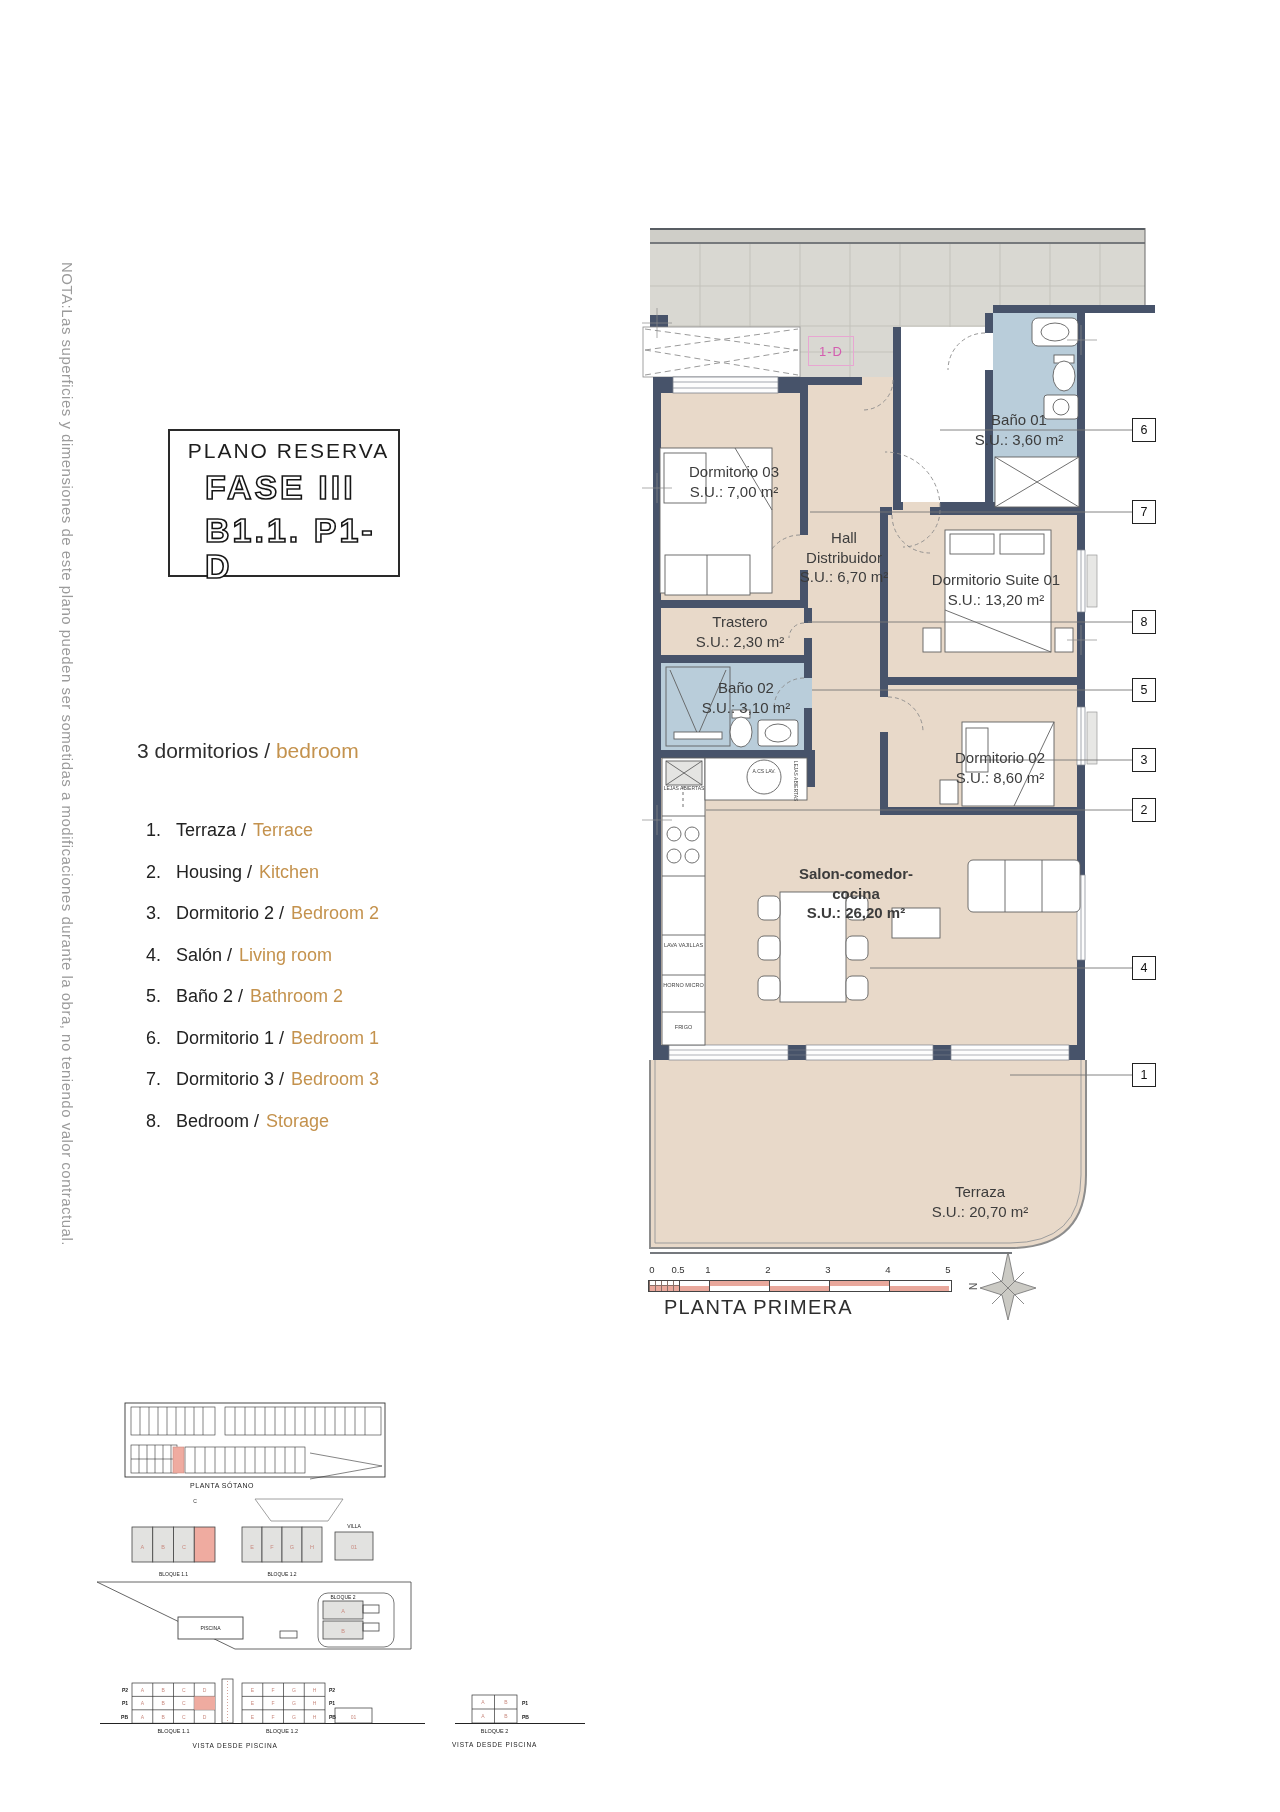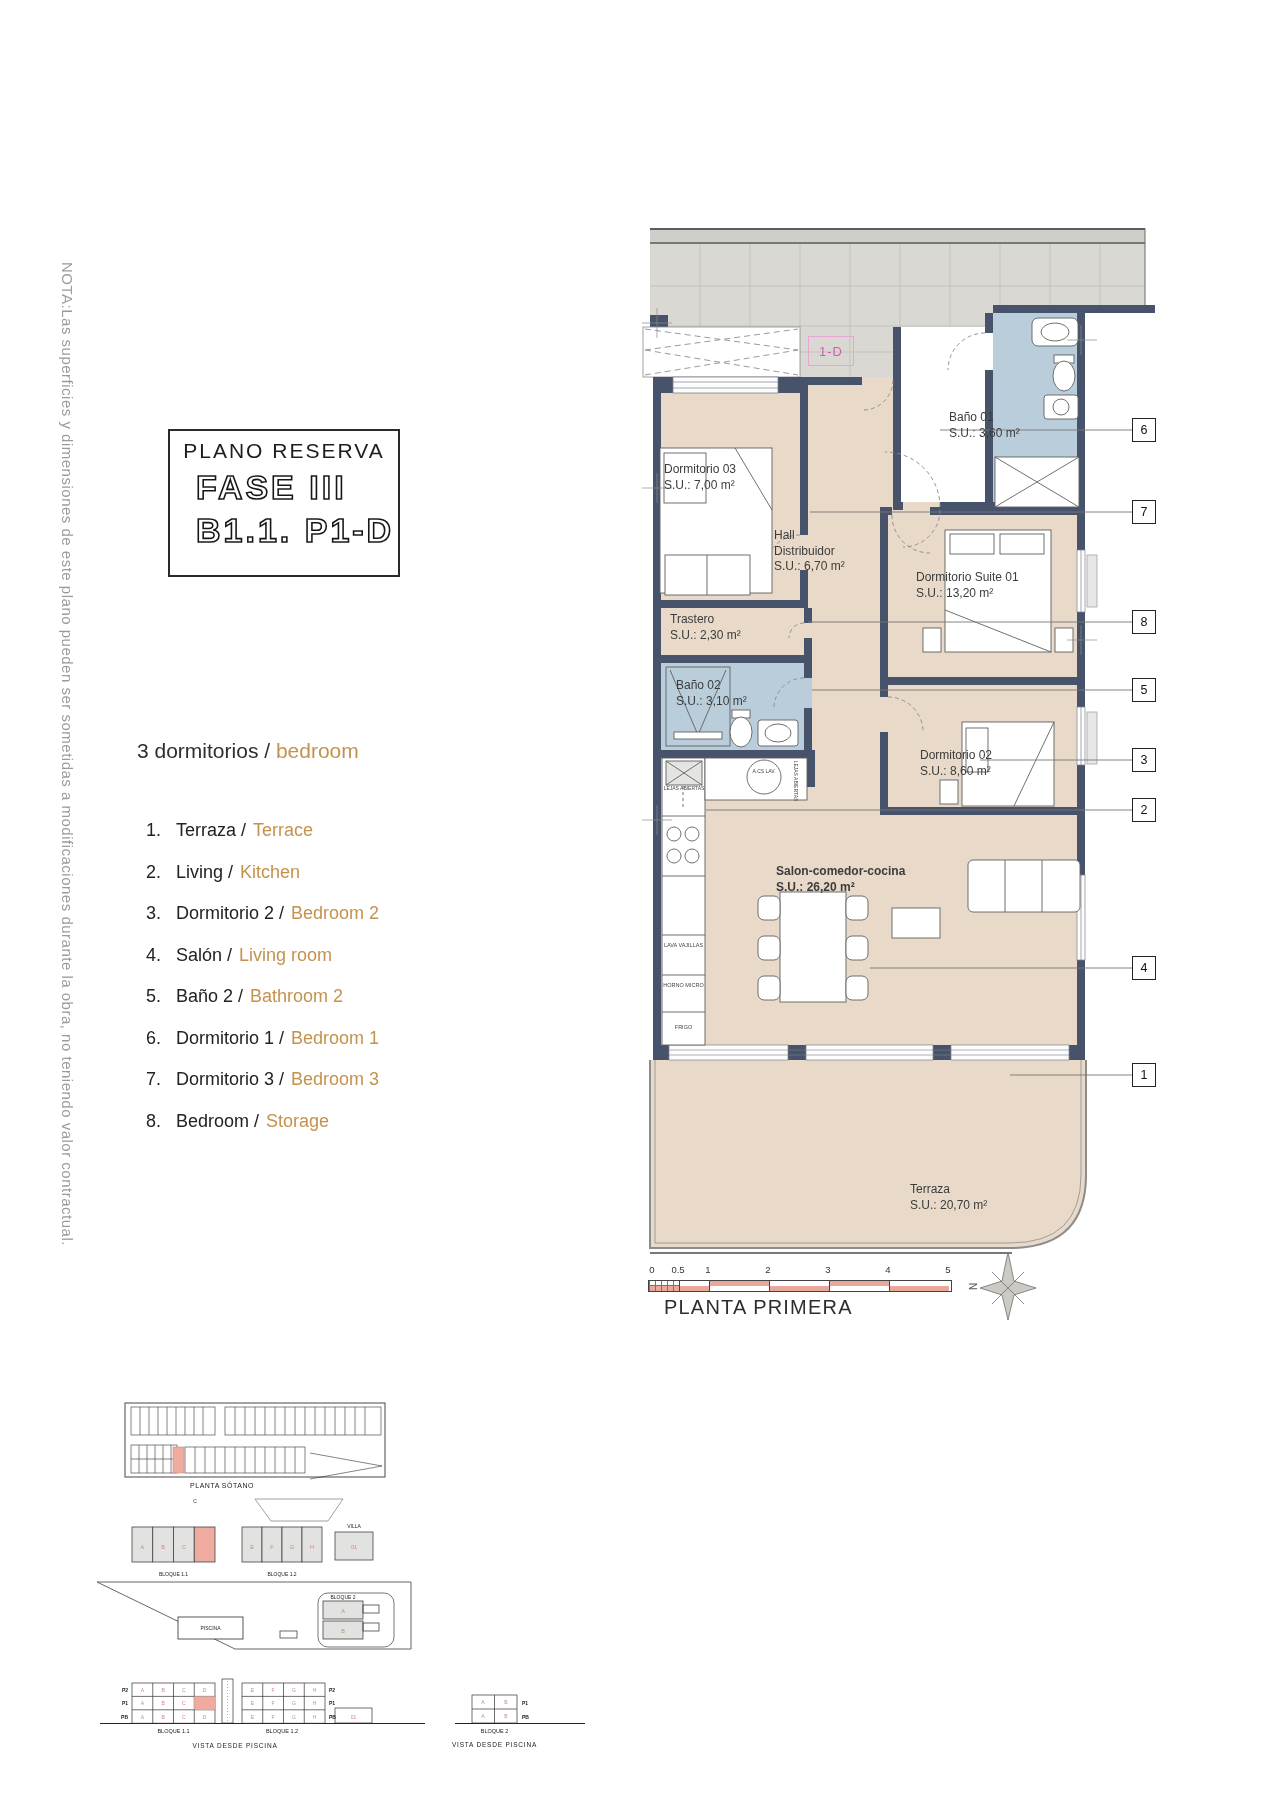--- a/index.html
+++ b/index.html
@@ -25,7 +25,7 @@
   
   #plan{position:absolute;left:640px;top:220px;width:540px;height:1110px;}
   #plan svg{position:absolute;left:0;top:0;}
-  .rl{position:absolute;font-size:12px;line-height:1.3;color:#3c3c3c;width:140px;}
+  .rl{position:absolute;text-align:center;font-size:15px;line-height:1.3;color:#3c3c3c;width:140px;}
   .kl{position:absolute;font-size:5.5px;line-height:1.15;color:#444;text-align:center;}
   .tag1d{position:absolute;left:168px;top:116px;width:44px;height:28px;border:1.5px solid #e8a6d2;
          color:#d45cb0;font-size:13px;letter-spacing:1px;display:flex;align-items:center;justify-content:center;}

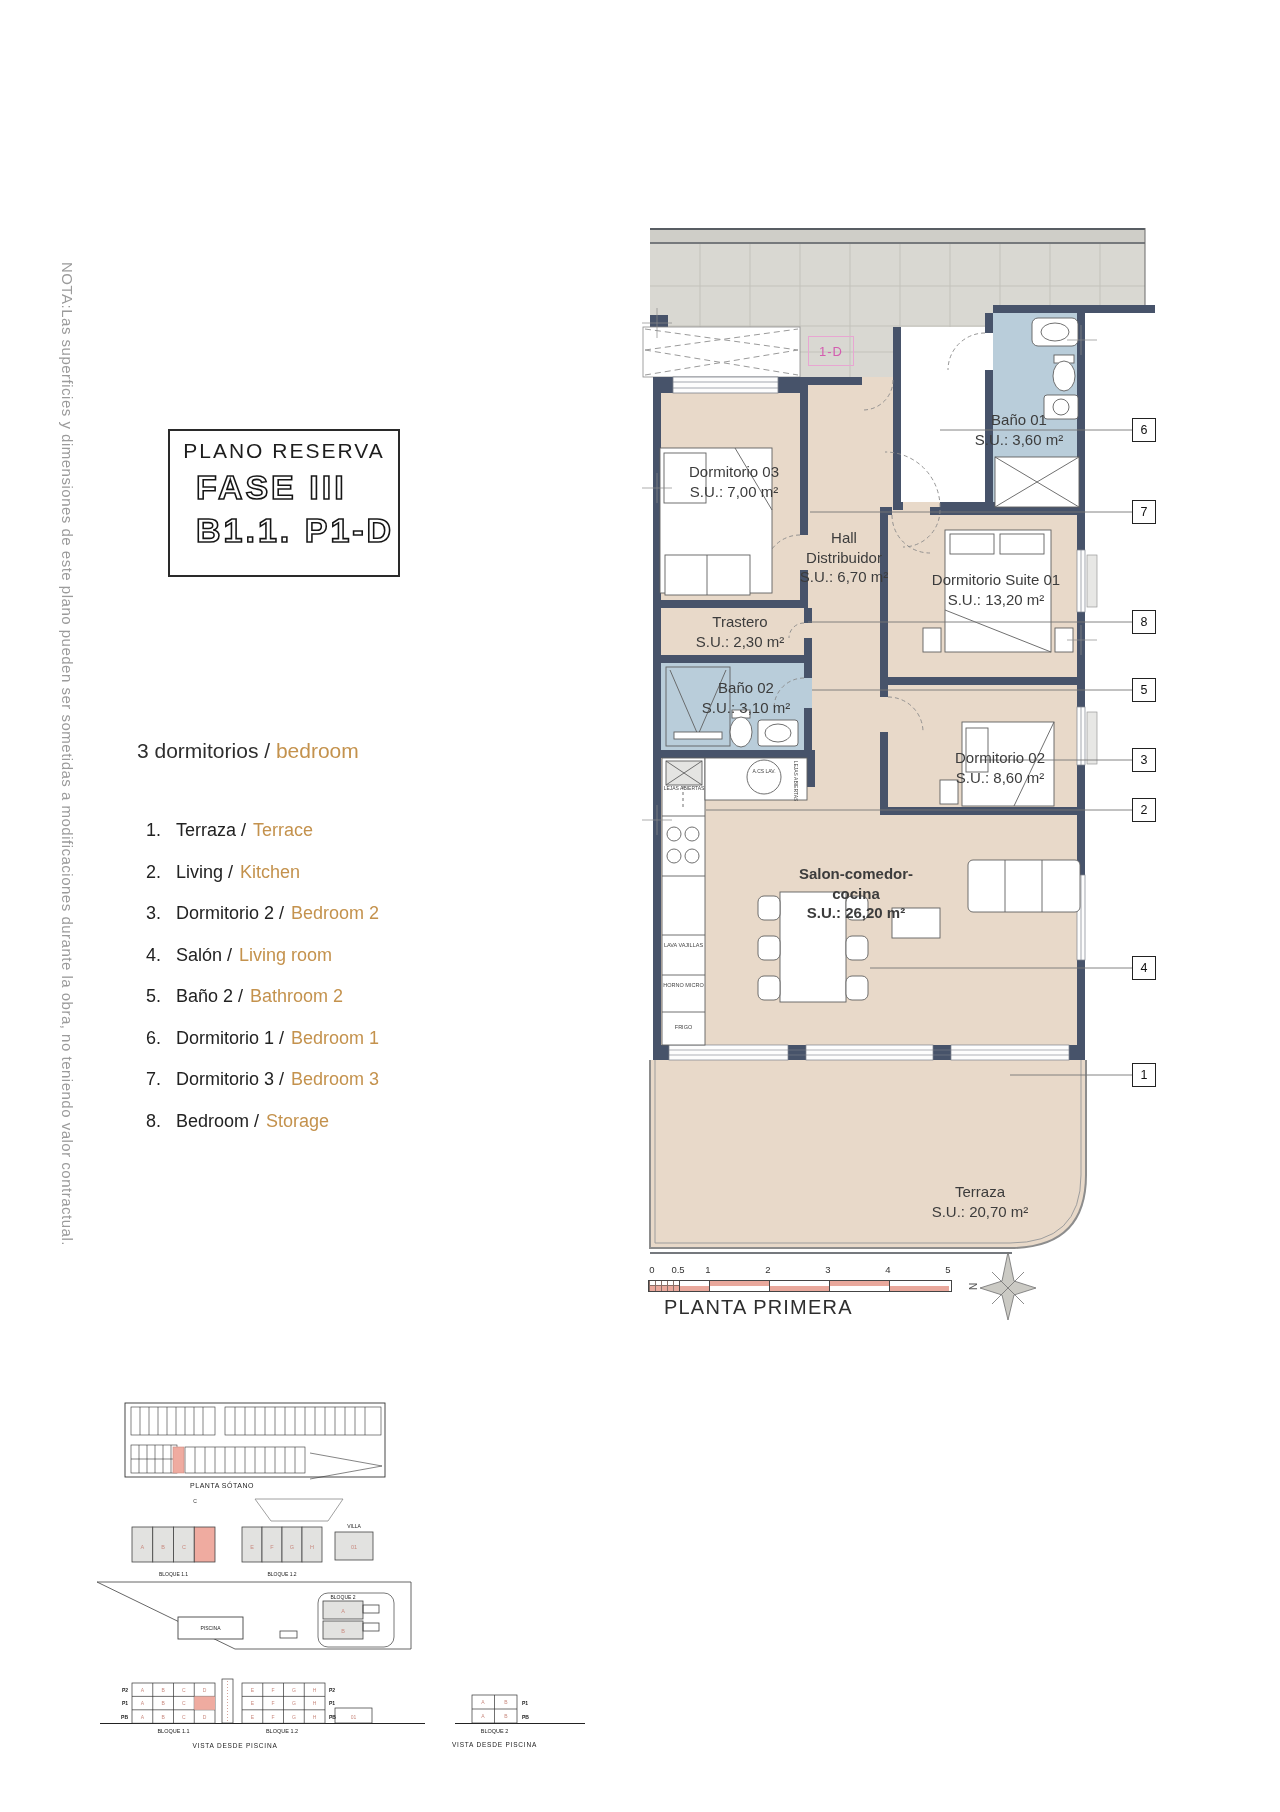--- a/index.html
+++ b/index.html
@@ -11,7 +11,7 @@
          writing-mode:vertical-rl;text-orientation:mixed;
          font-size:15px;letter-spacing:.5px;color:#9b9b9b;white-space:nowrap;}
   
-  .tblock{position:absolute;left:168px;top:429px;width:232px;height:148px;border:2px solid #2a2a2a;box-sizing:border-box;padding:8px 0 0 0;}
+  .tblock{position:absolute;left:168px;top:429px;width:232px;height:148px;border:2px solid #2a2a2a;box-sizing:border-box;padding:8px 0 0 9px;}
   .tb-title{text-align:center;font-size:21px;letter-spacing:2px;color:#1d1d1d;font-weight:500;margin:0;}
   .tb-outline{margin:6px 0 0 26px;font-size:34px;font-weight:700;letter-spacing:3px;color:#fff;
               -webkit-text-stroke:1.6px #151515;line-height:1.08;}

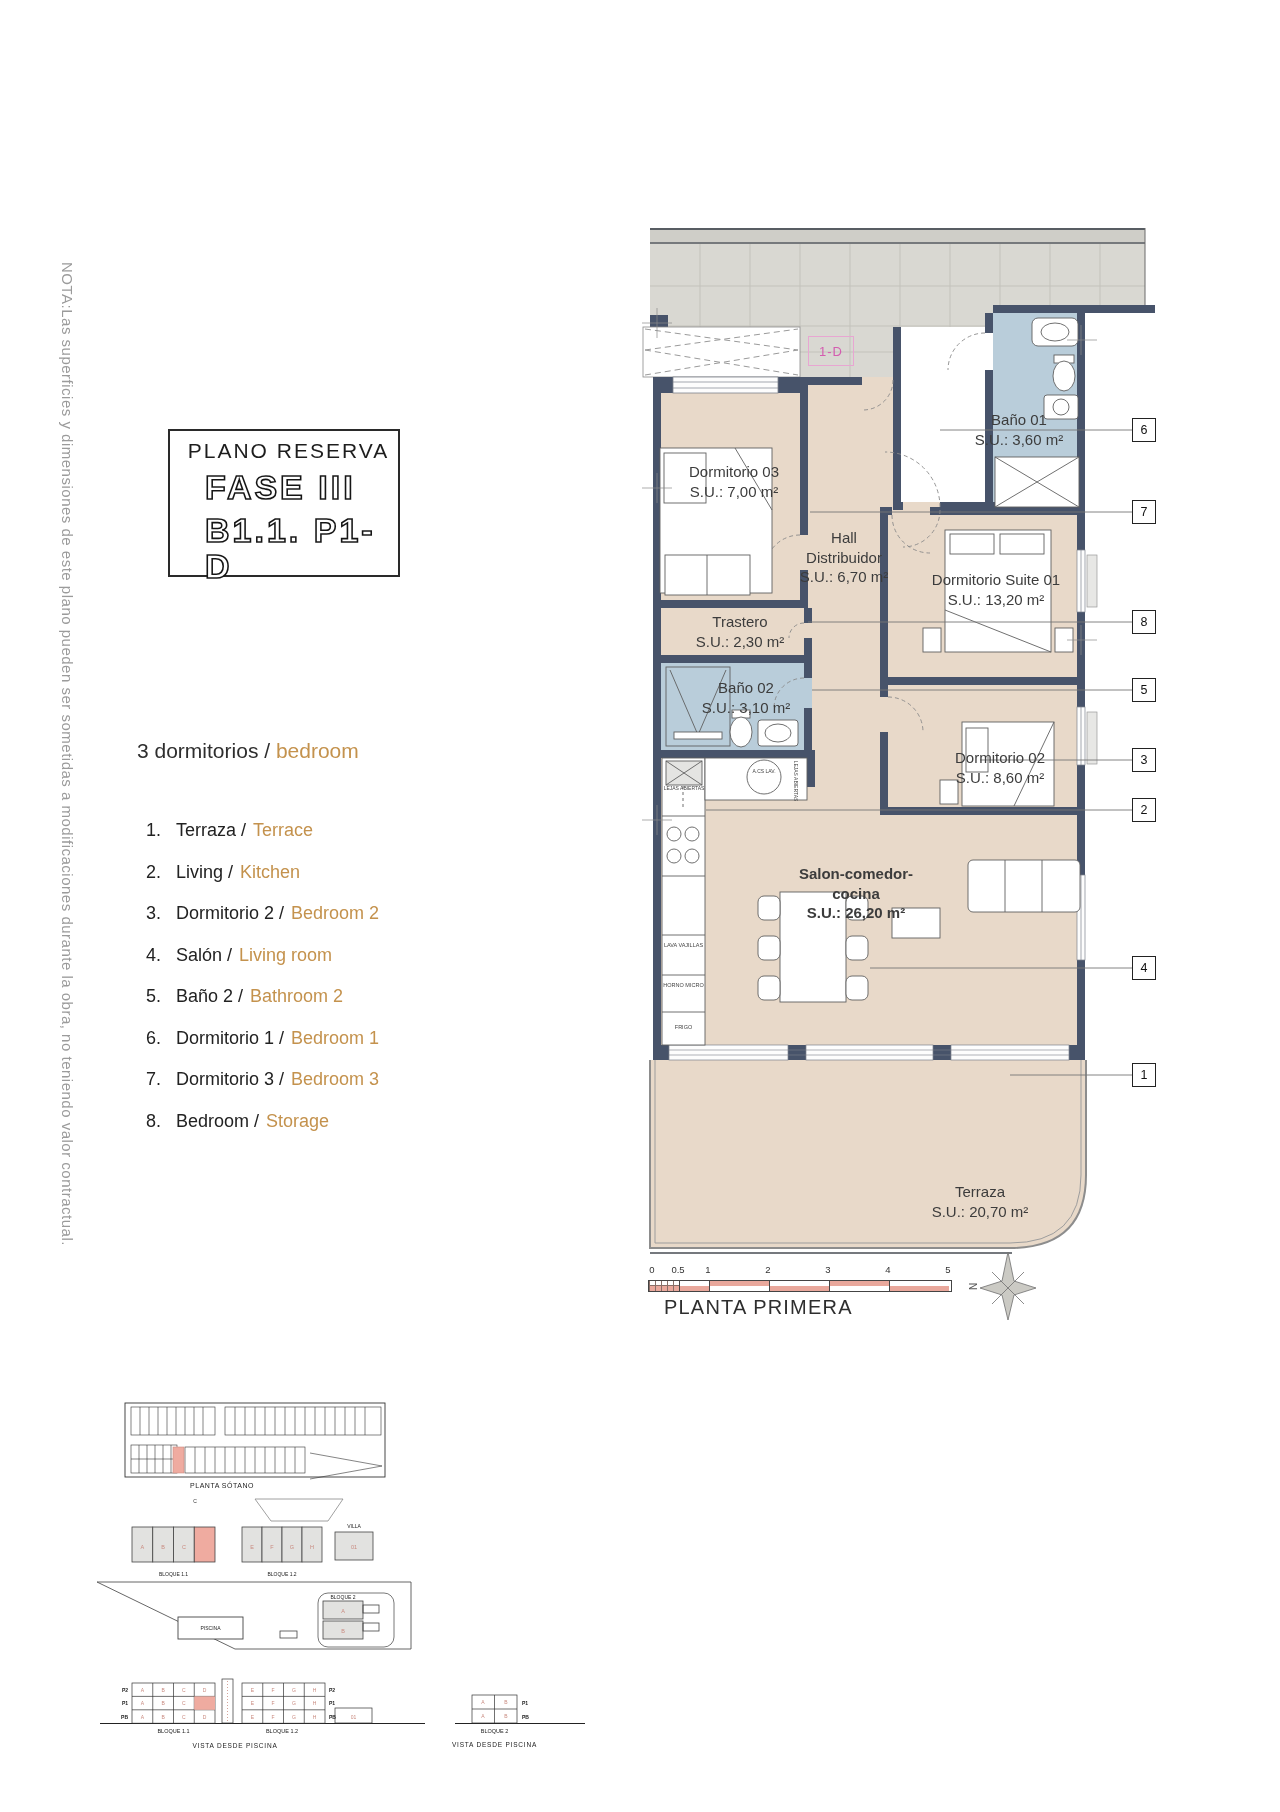--- a/index.html
+++ b/index.html
@@ -72,7 +72,7 @@
       </div>
     <div class="li">
         <span class="n">2.</span>
-        <span class="es">Living /</span>
+        <span class="es">Housing /</span>
         <span class="accent">Kitchen</span>
       </div>
     <div class="li">

